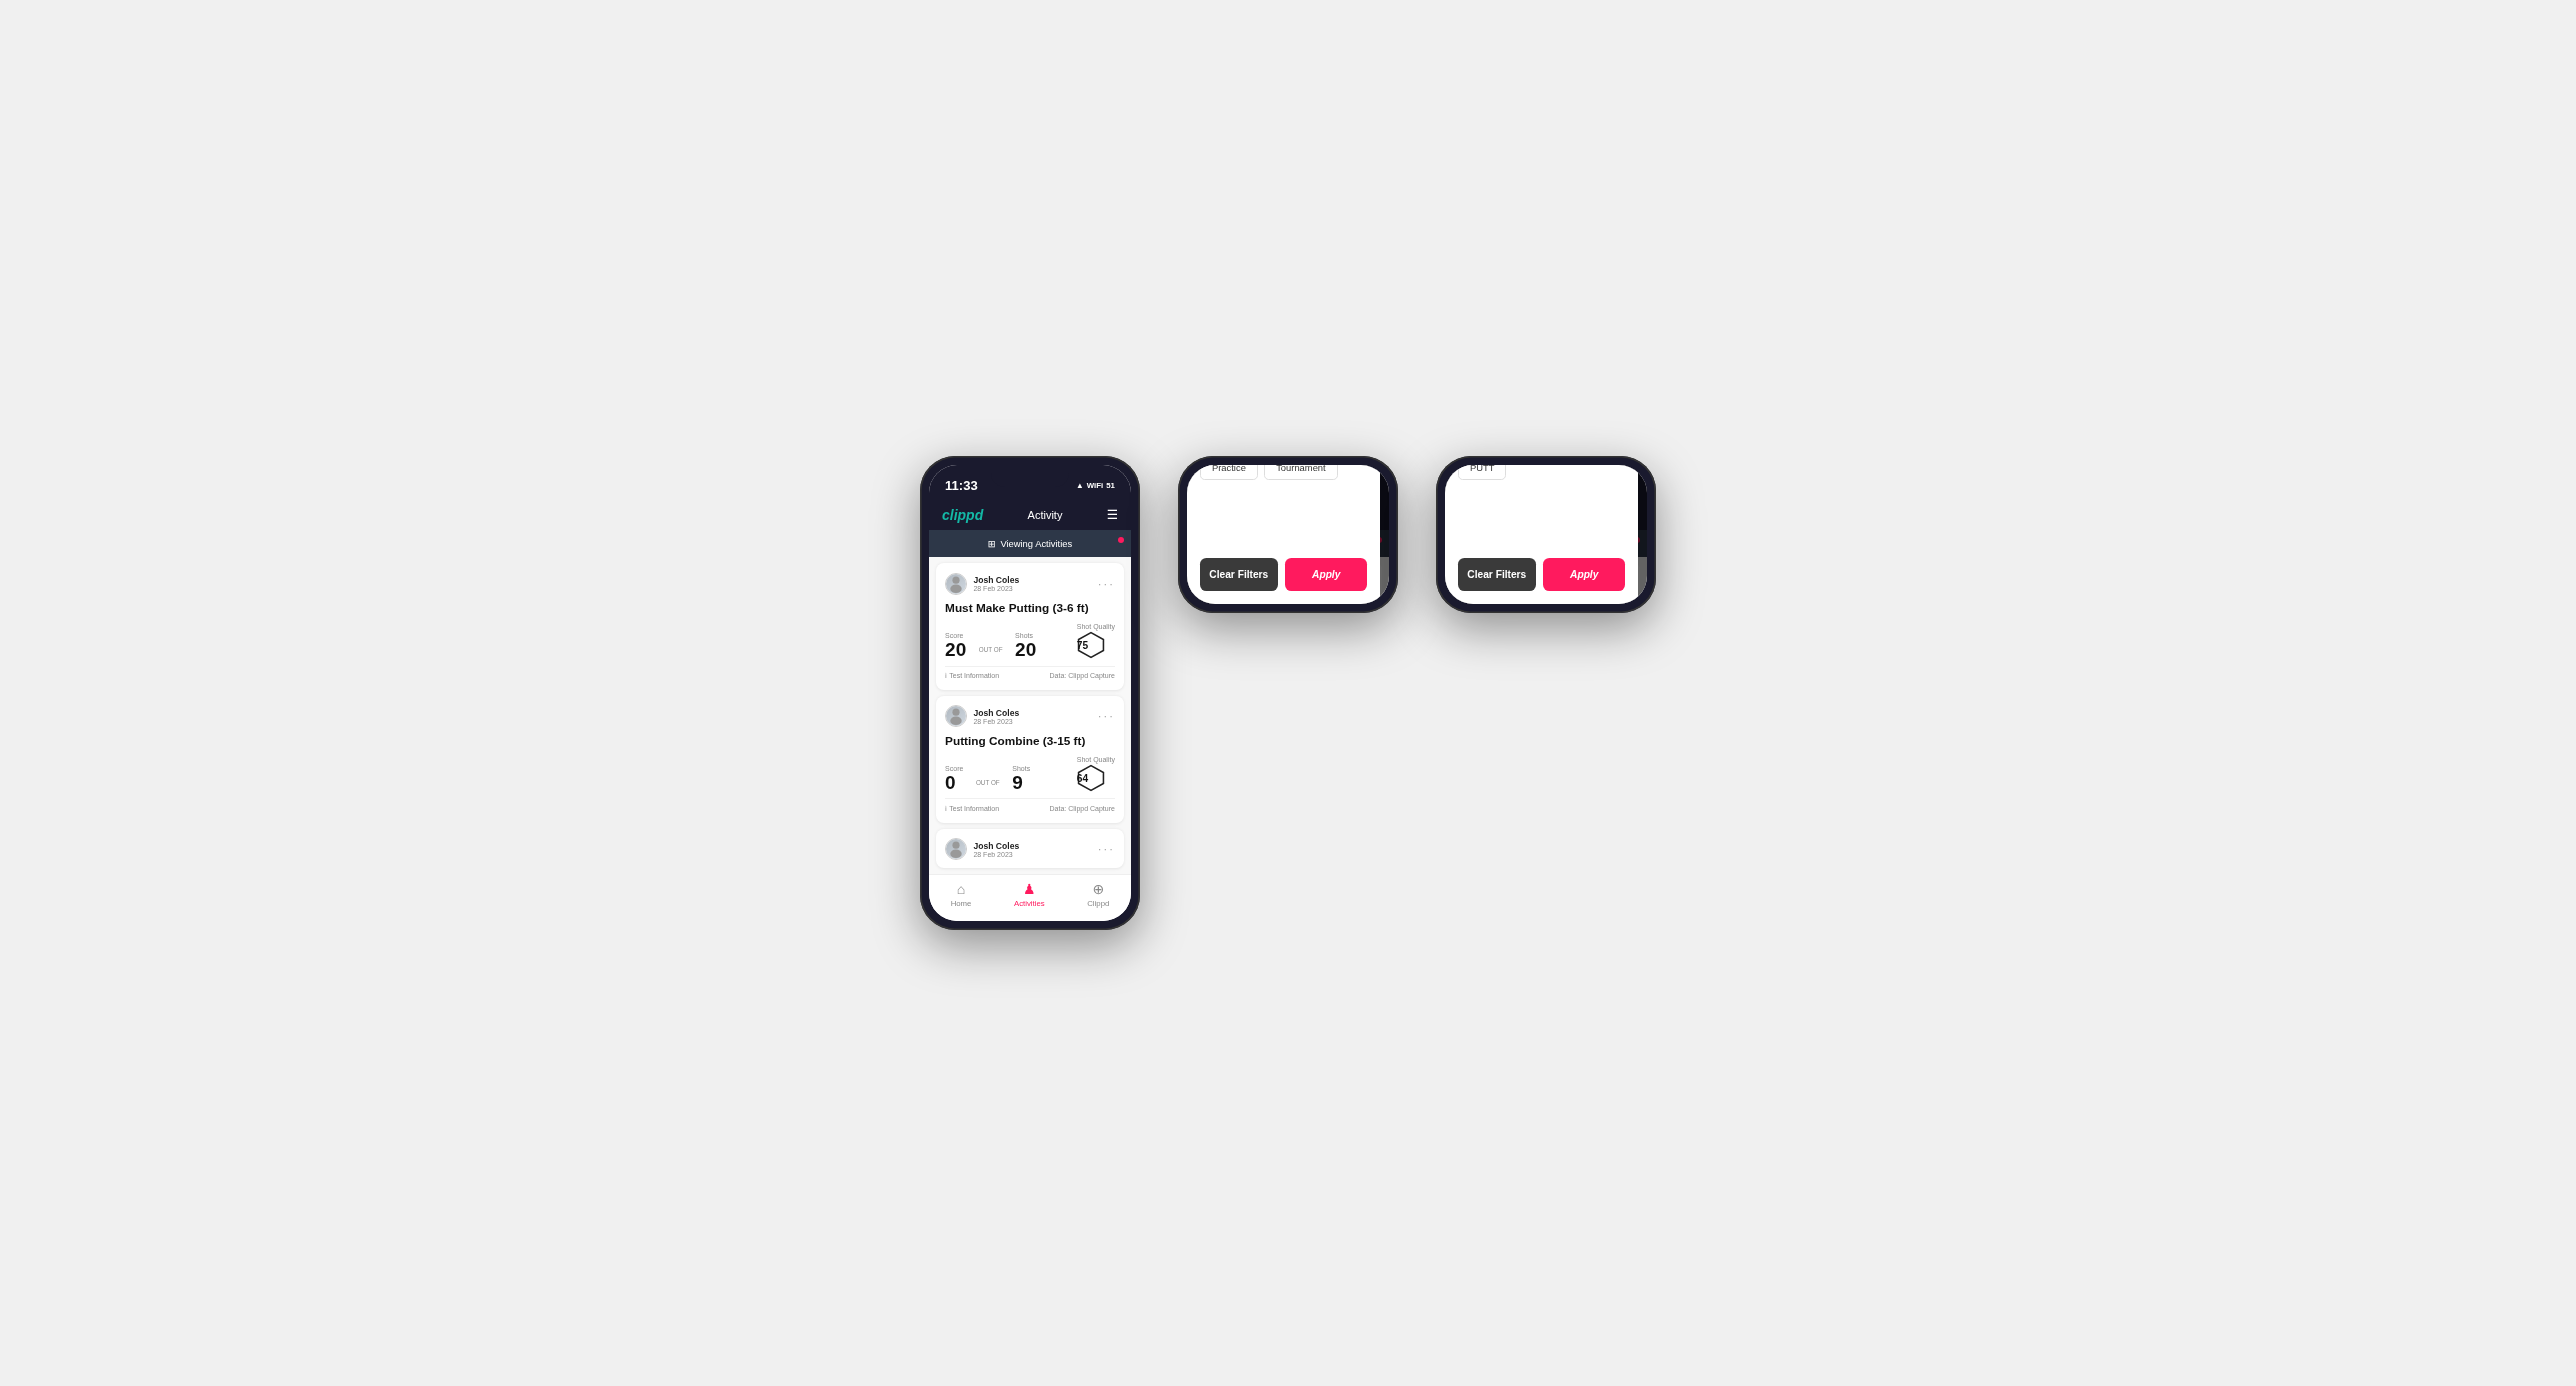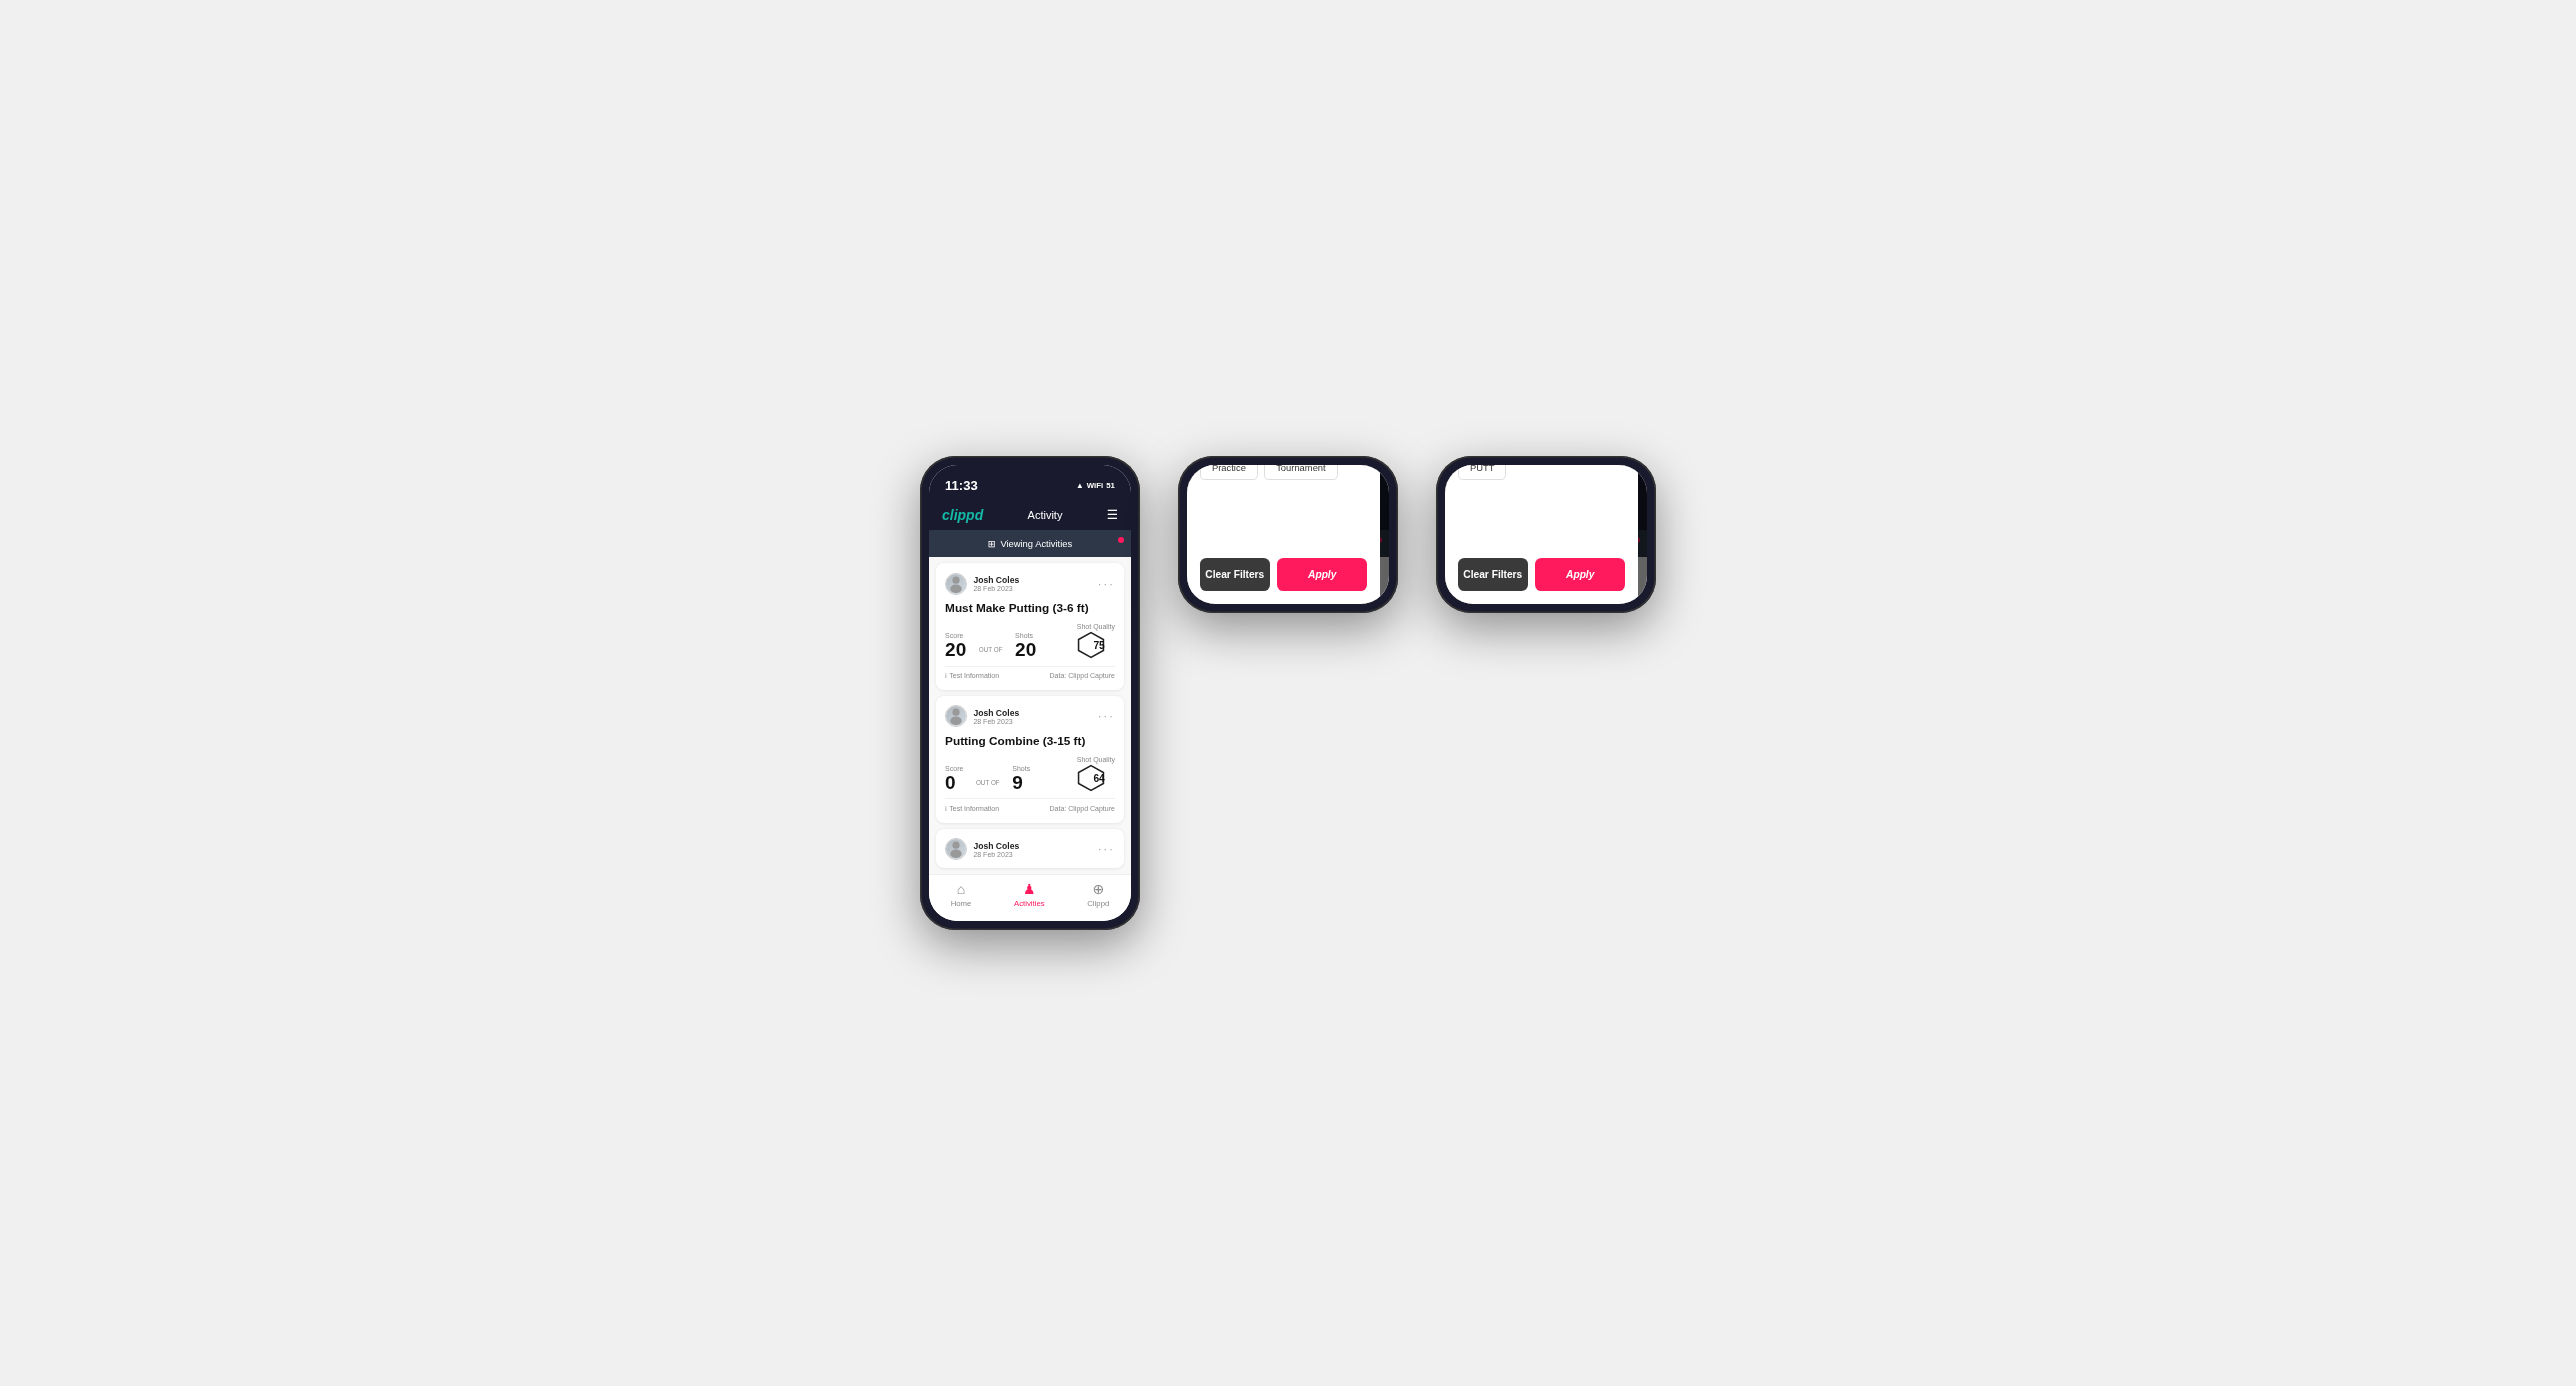--- a/index.html
+++ b/index.html
@@ -231,7 +231,7 @@
     }
     .btn-clear {
       flex: 1;
-      padding: 1px;
+      padding: 9px;
       background: #3a3a3a;
       color: #fff;
       border: none;

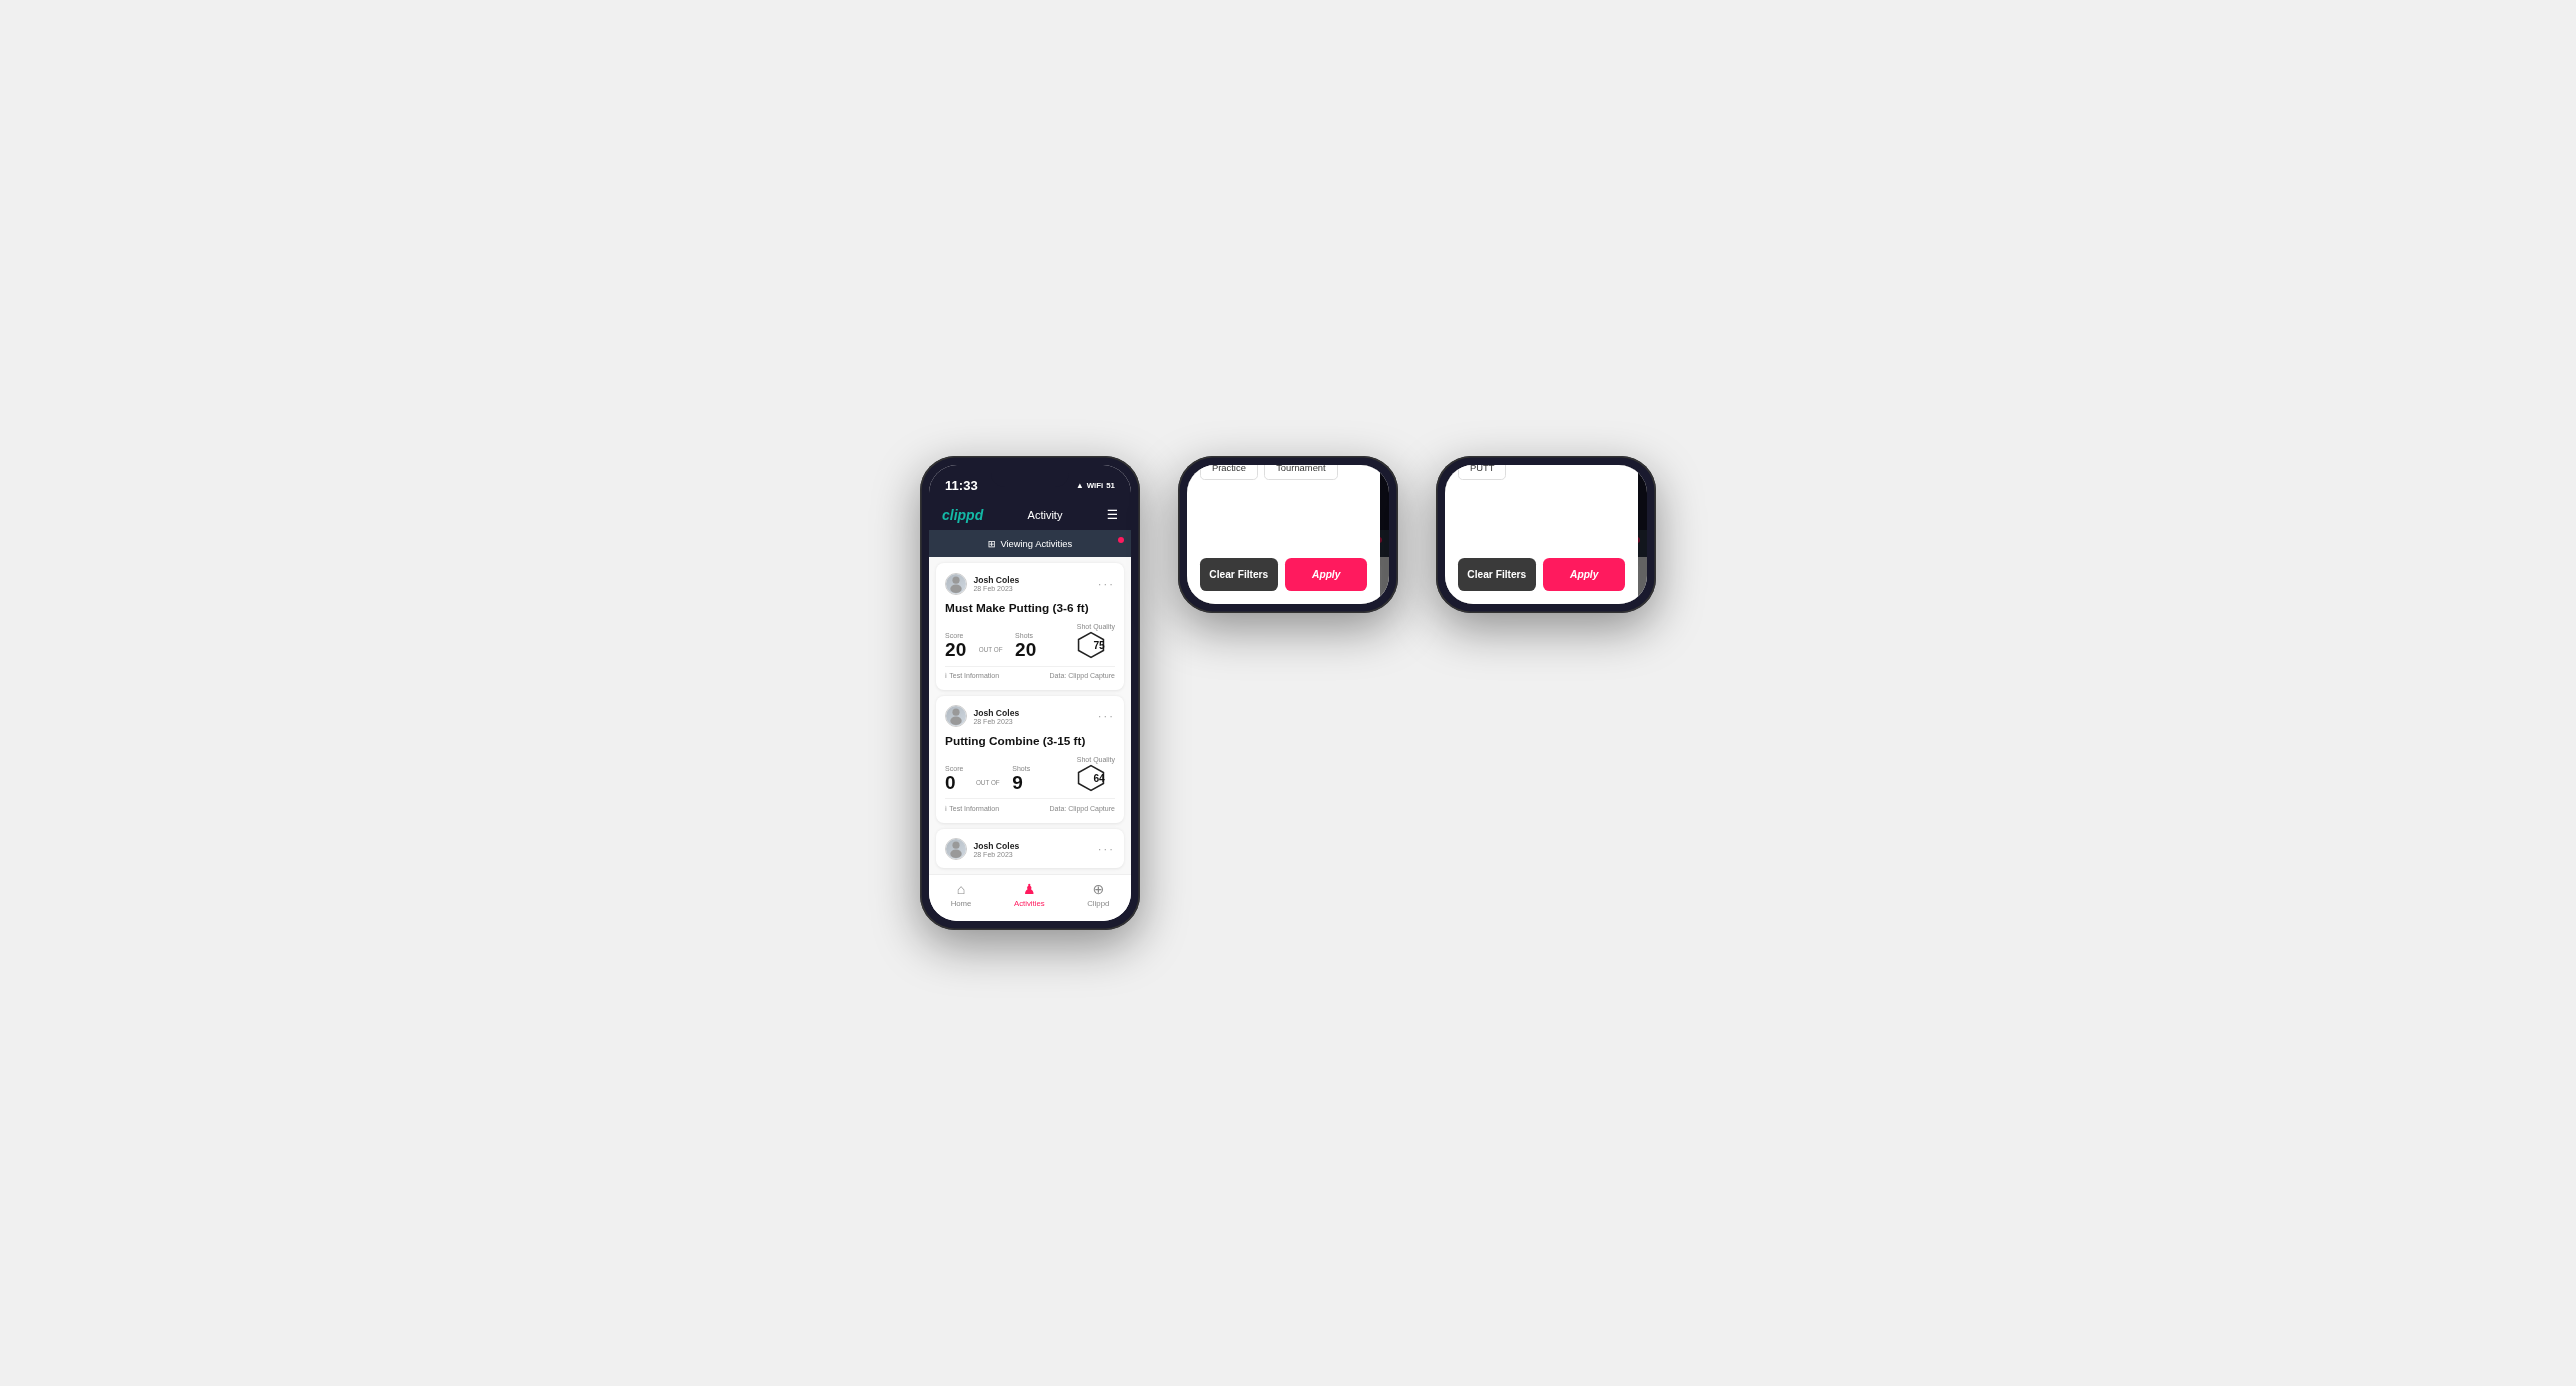--- a/index.html
+++ b/index.html
@@ -149,7 +149,7 @@
       position: relative;
       display: flex;
       align-items: center;
-      justify-content: flex-end;
+      justify-content: flex-start;
     }
     .hexagon-bg {
       position: absolute;

